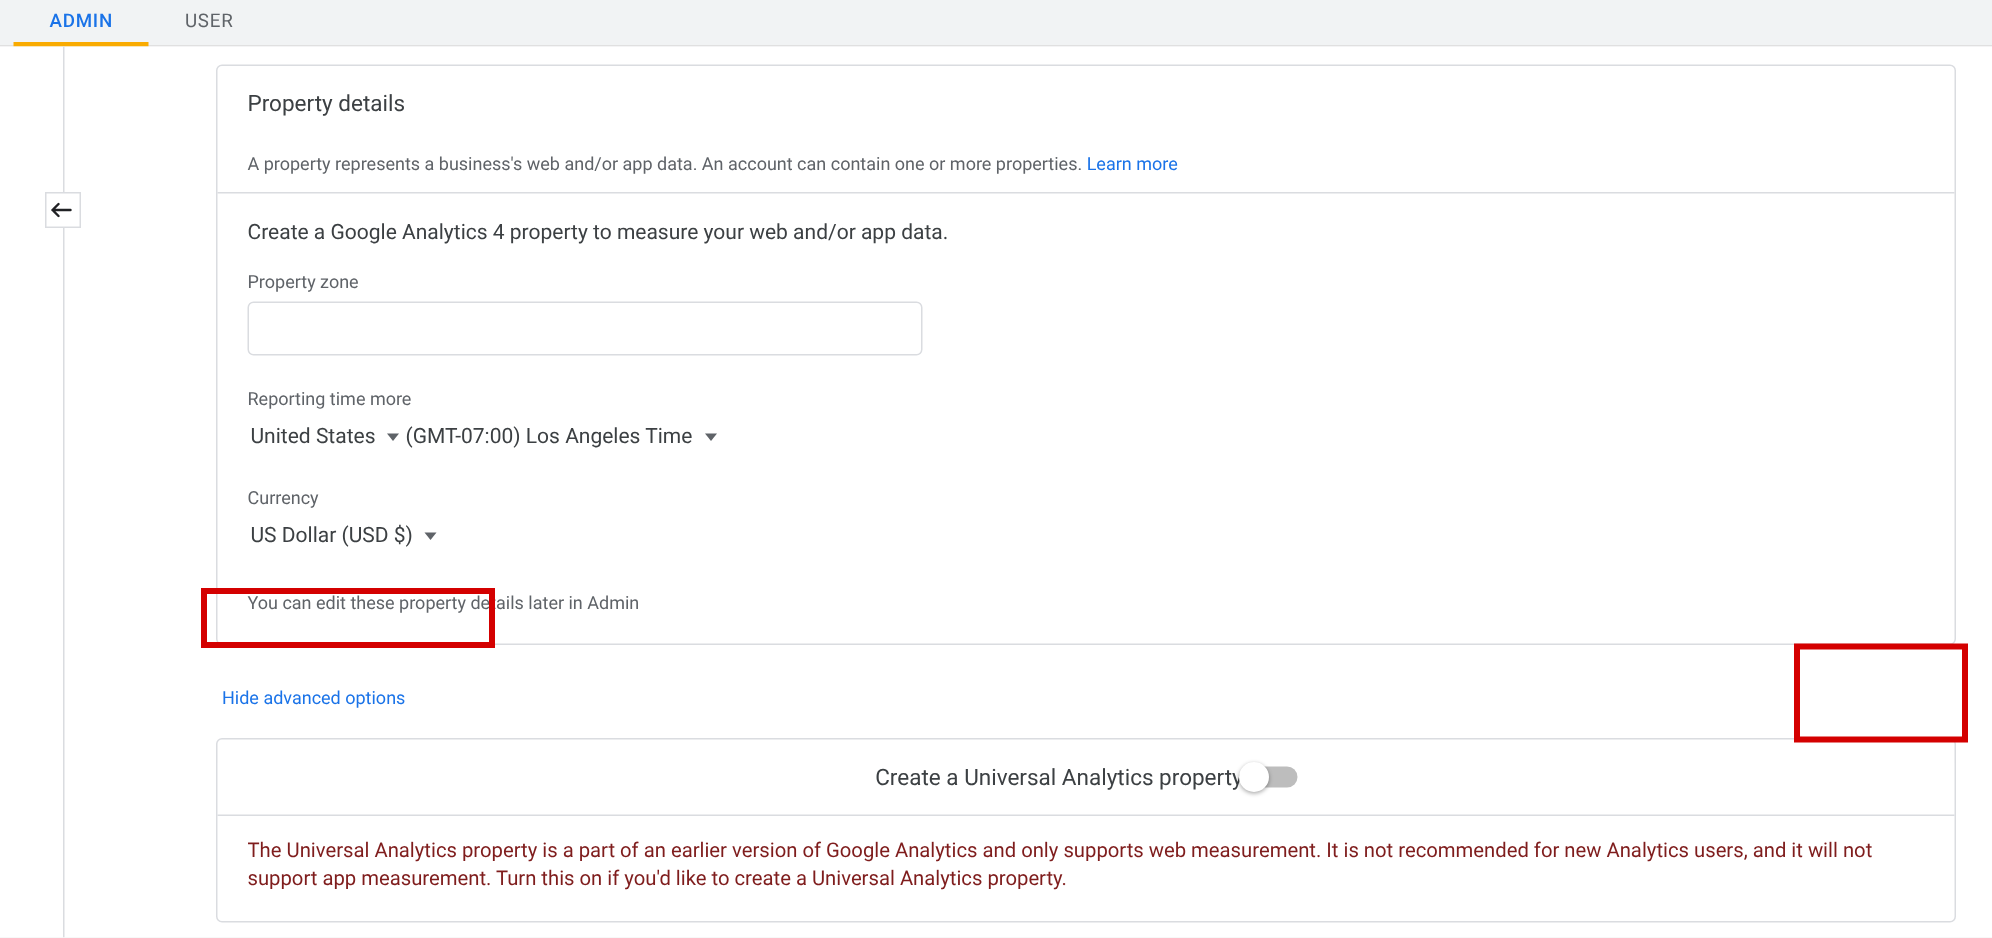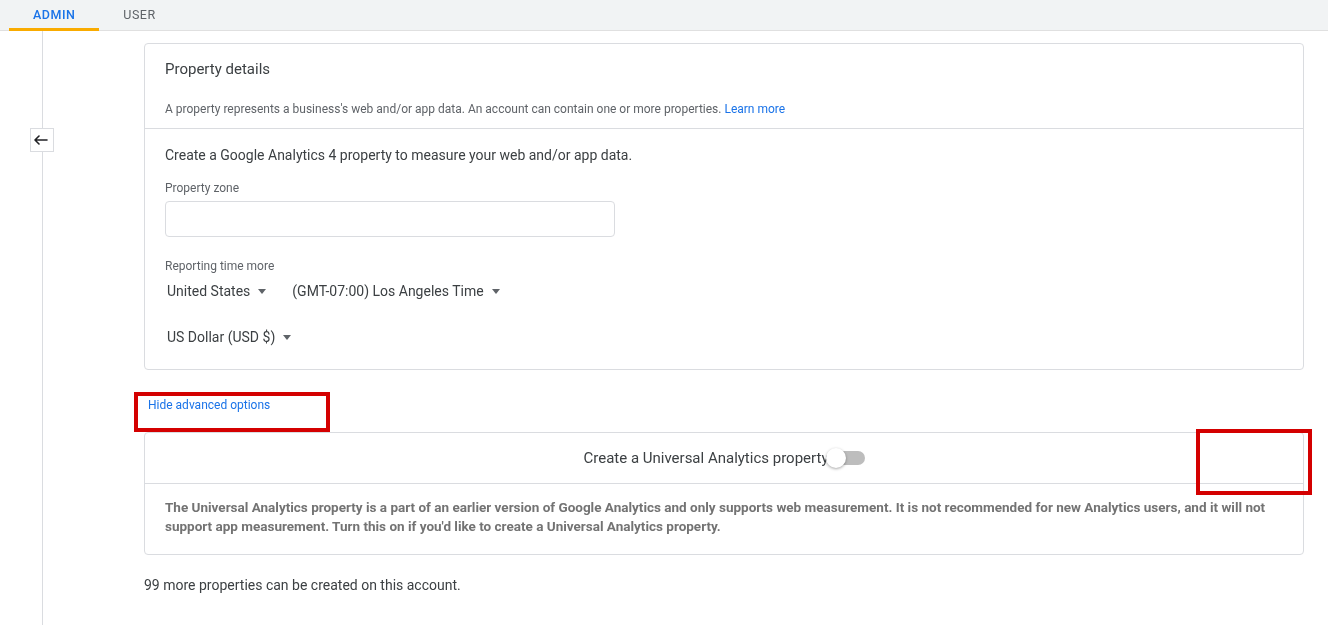--- a/index.html
+++ b/index.html
@@ -112,7 +112,6 @@
   .row-selects {
     display: flex;
     align-items: center;
-    gap: 22px;
     margin-top: 4px;
   }
   .select-chip {

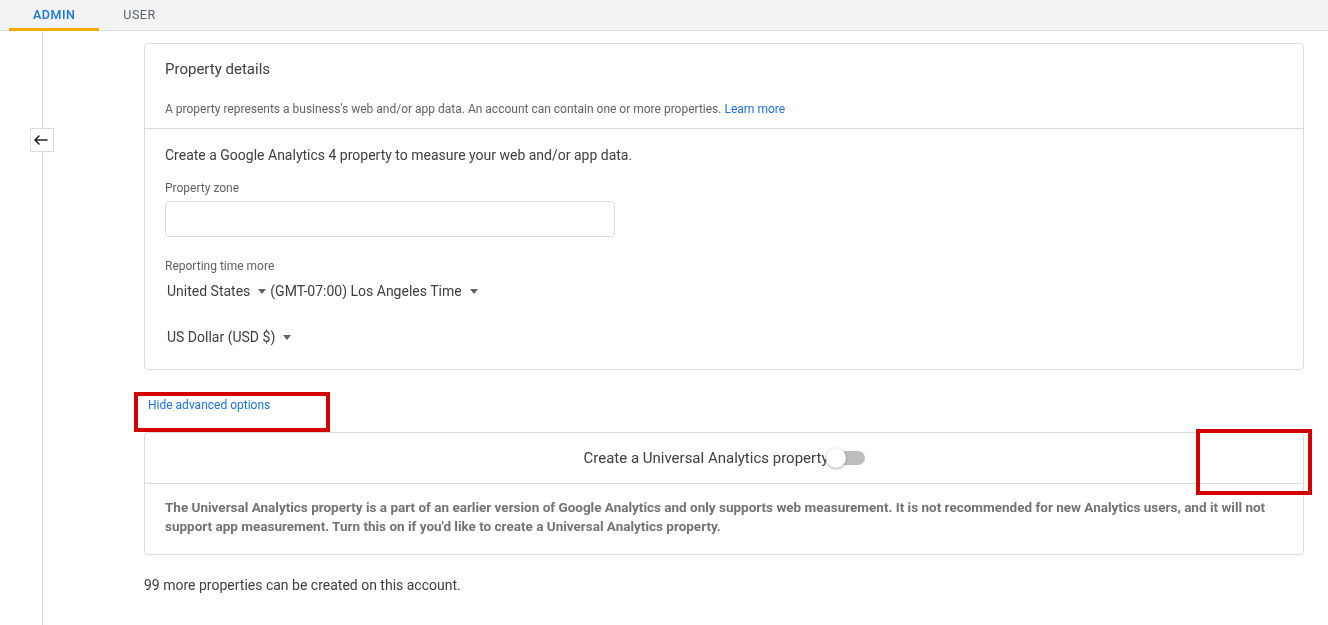--- a/index.html
+++ b/index.html
@@ -249,6 +249,7 @@
         </div>
 
         <div class="section-gap"></div>
+        <div class="field-label">Currency</div>
         <div class="select-chip">
           <span>US Dollar (USD $)</span>
           <span class="caret"></span>

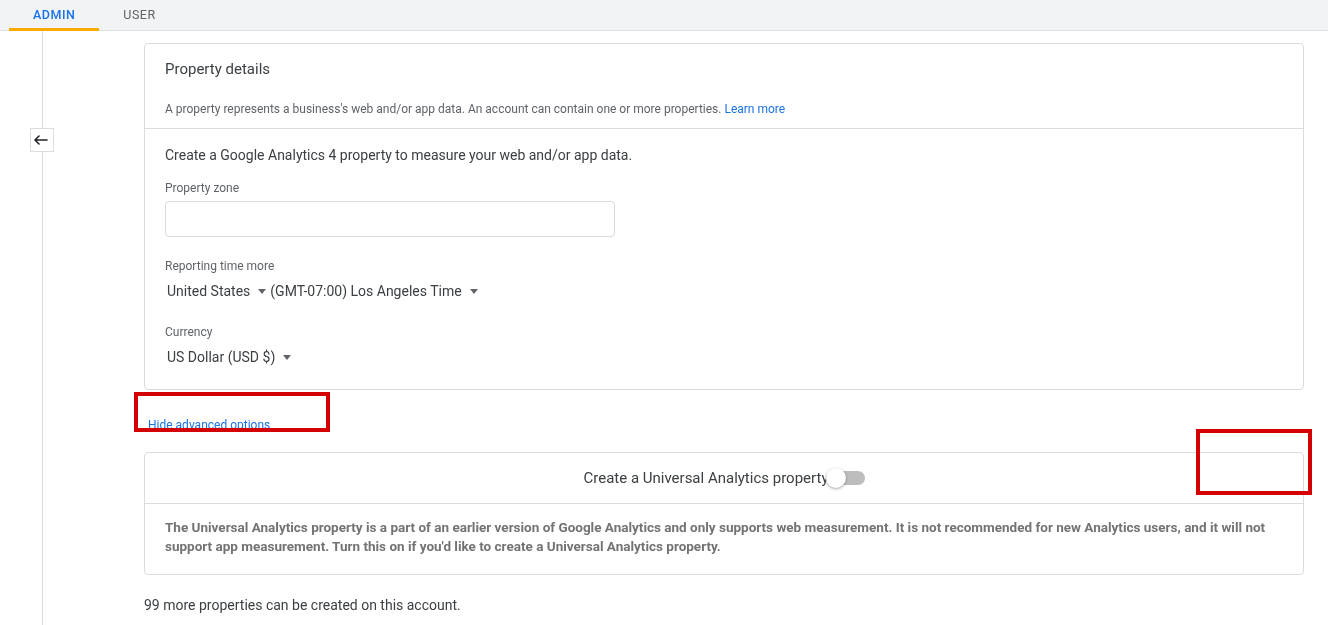--- a/index.html
+++ b/index.html
@@ -255,6 +255,7 @@
           <span class="caret"></span>
         </div>
 
+        <div class="hint">You can edit these property details later in Admin</div>
       </div>
     </div>
 

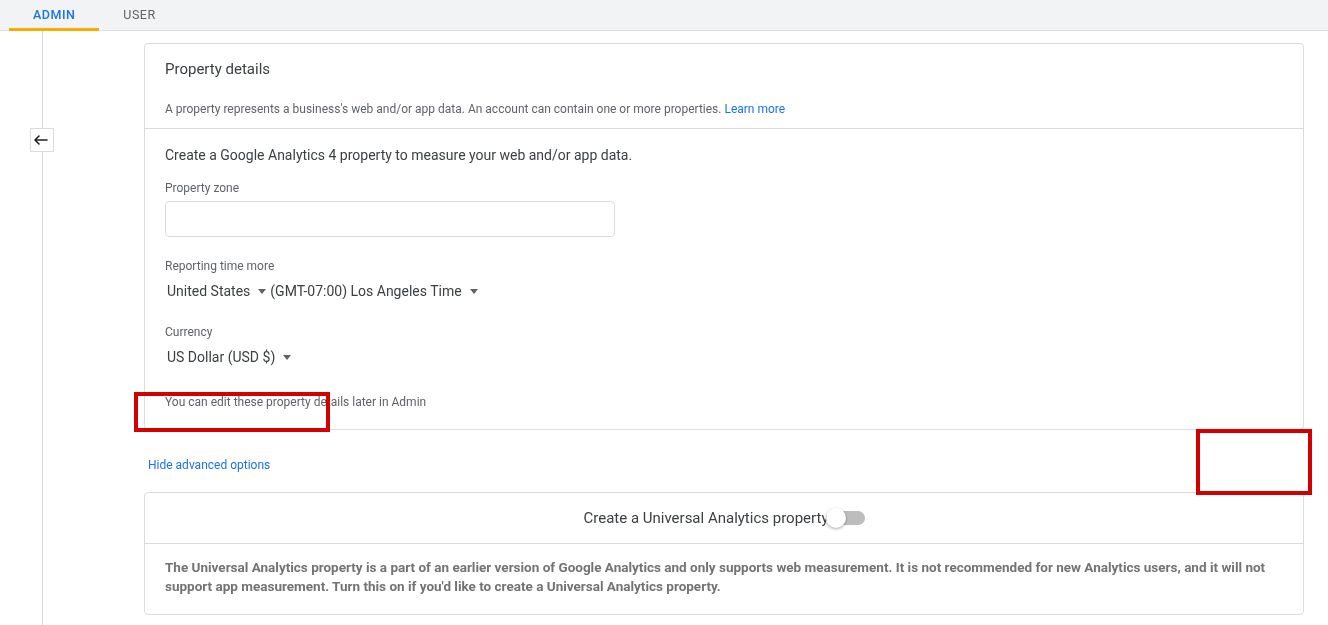--- a/index.html
+++ b/index.html
@@ -182,9 +182,8 @@
   .ua-body {
     padding: 14px 20px 18px 20px;
     font-size: 13.5px;
-    color: #737373;
+    color: #7f1d1d;
     line-height: 1.4;
-    font-weight: bold;
   }
   .more-props {
     font-size: 14px;

